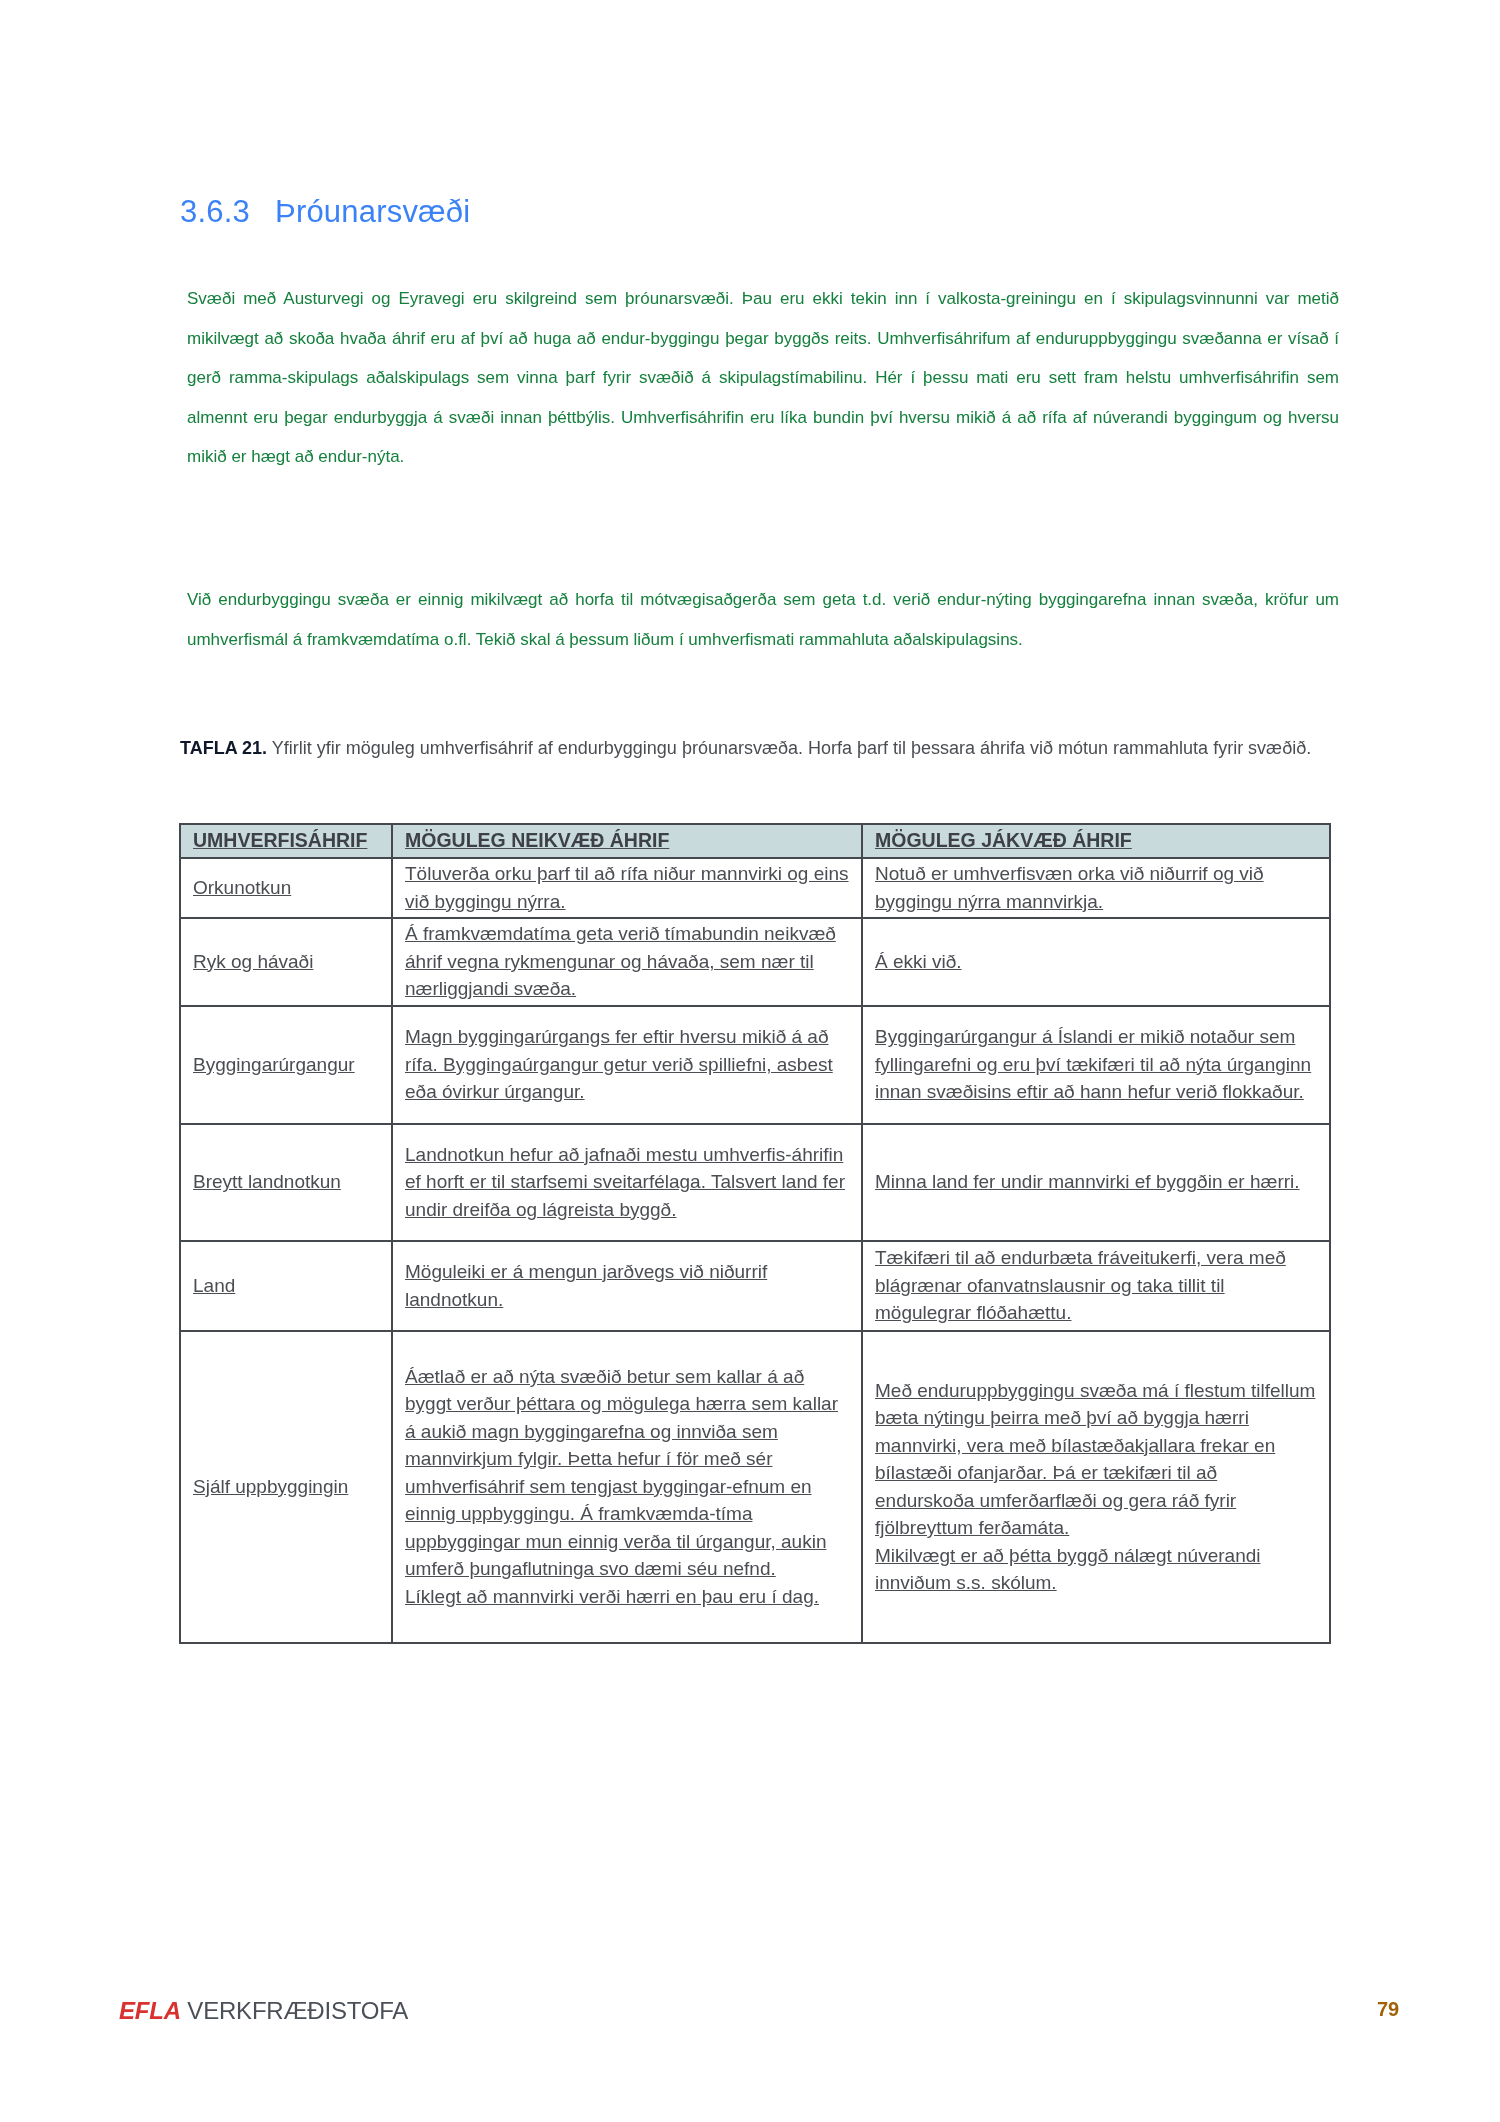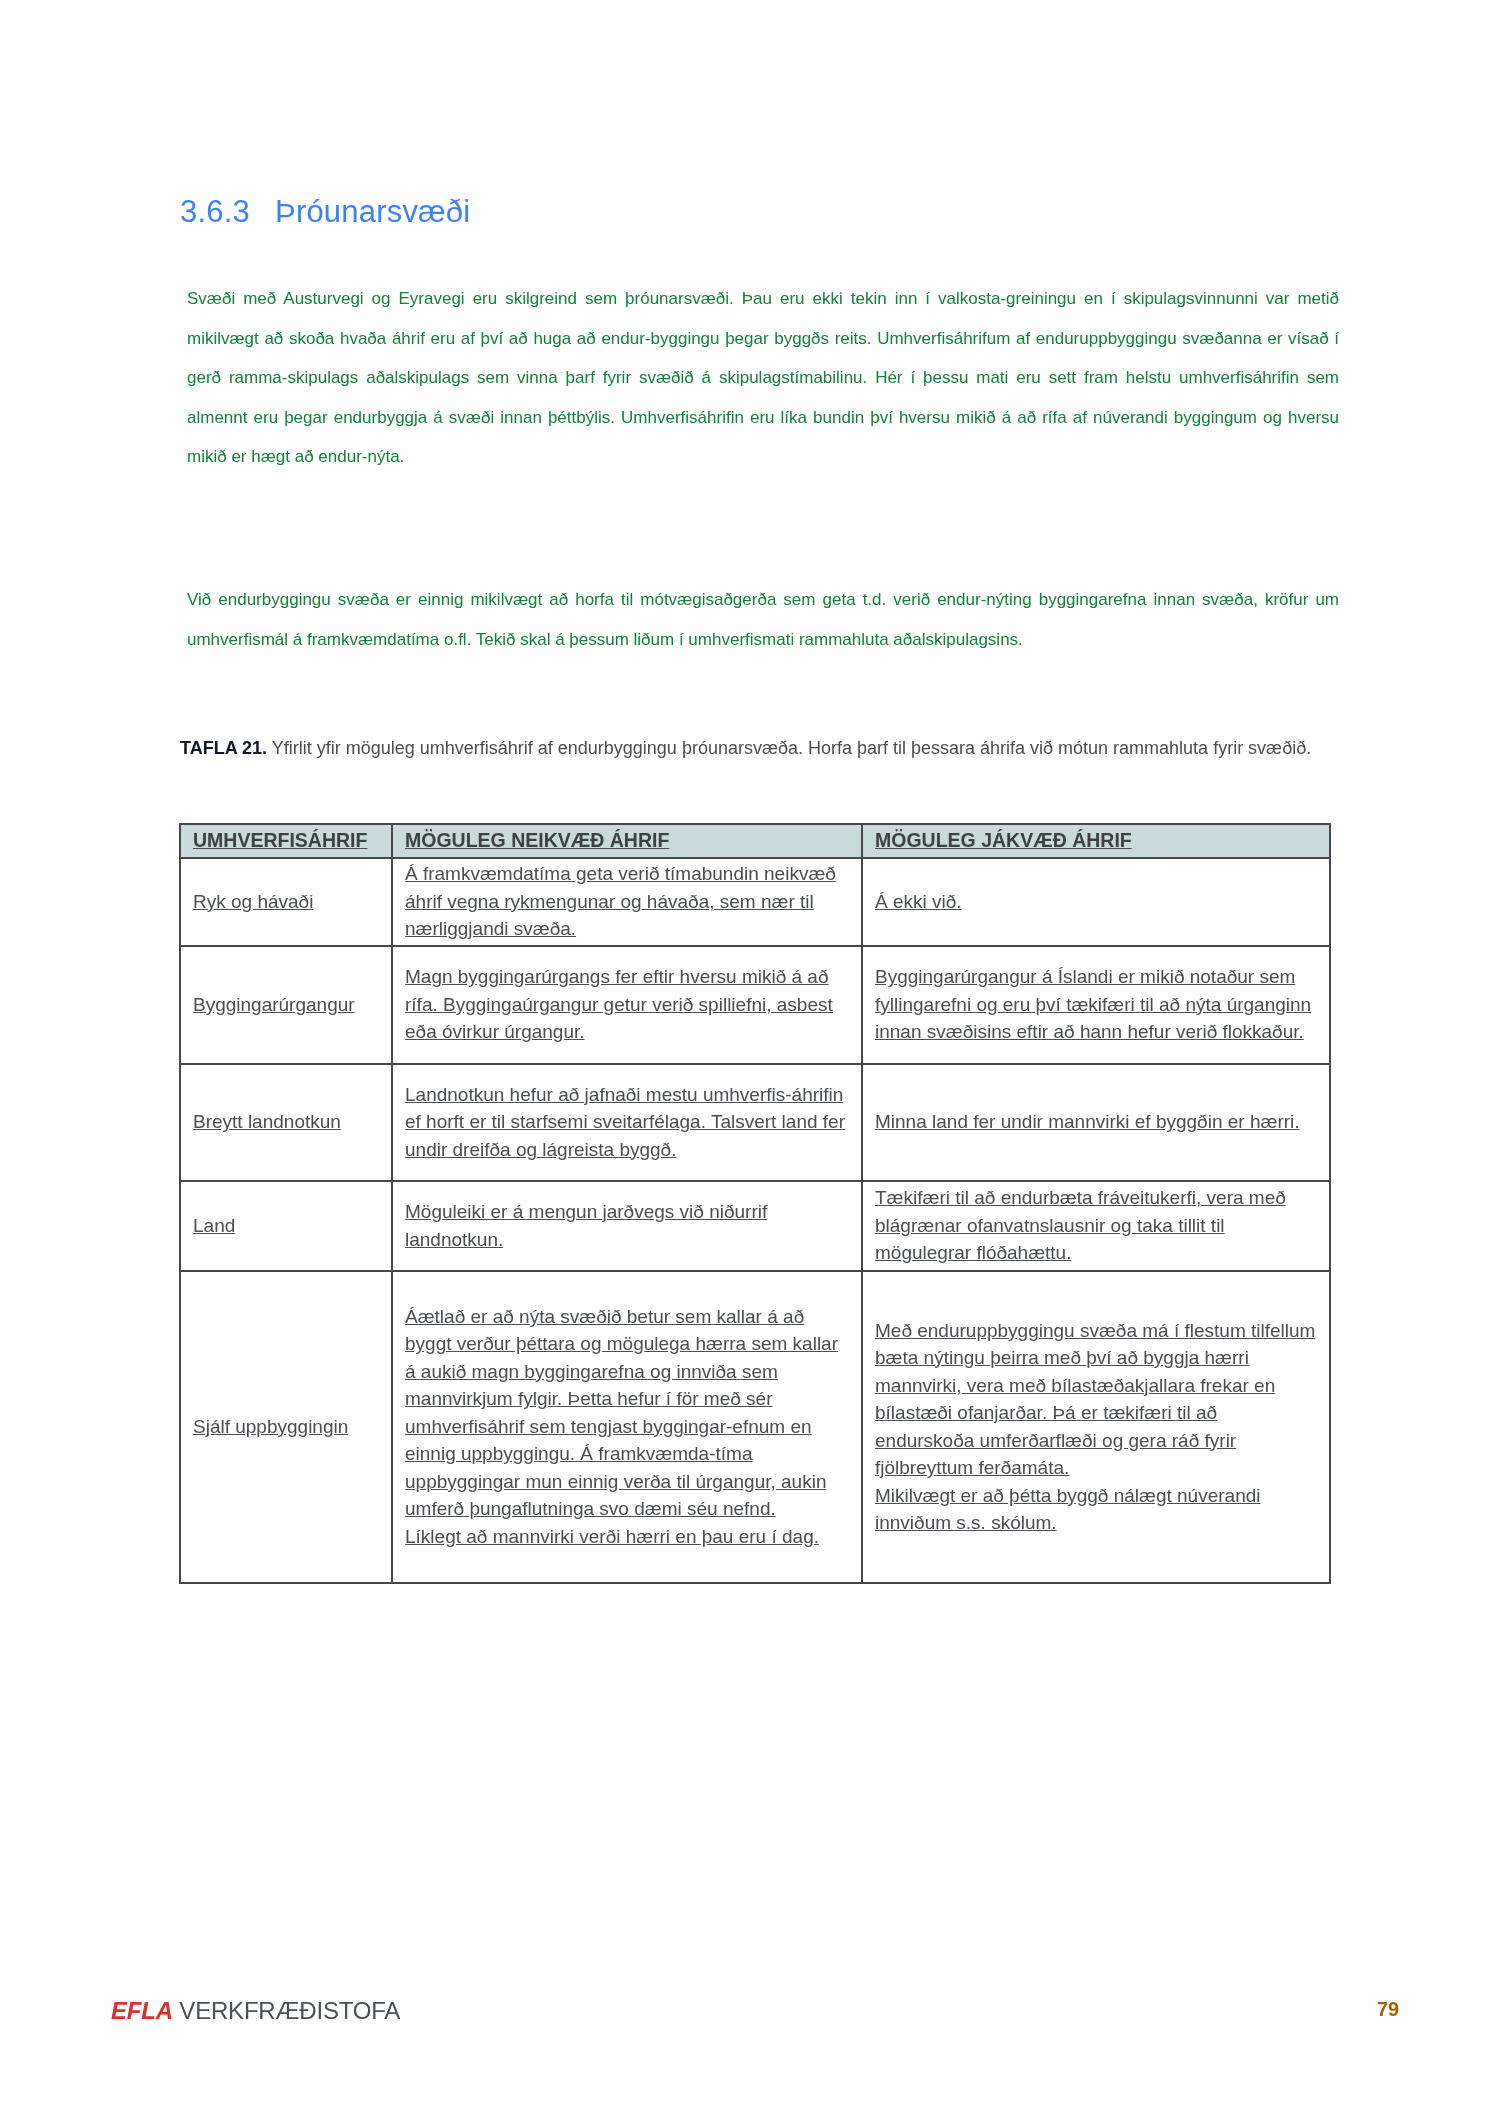--- a/index.html
+++ b/index.html
@@ -70,6 +70,11 @@
     </tr>
   </thead>
   <tbody>
+    <tr style="height:60px">
+      <td>Orkunotkun</td>
+      <td>Töluverða orku þarf til að rífa niður mannvirki og eins við byggingu nýrra.</td>
+      <td>Notuð er umhverfisvæn orka við niðurrif og við byggingu nýrra mannvirkja.</td>
+    </tr>
     <tr style="height:88px">
       <td>Ryk og hávaði</td>
       <td>Á framkvæmdatíma geta verið tímabundin neikvæð áhrif vegna rykmengunar og hávaða, sem nær til nærliggjandi svæða.</td>

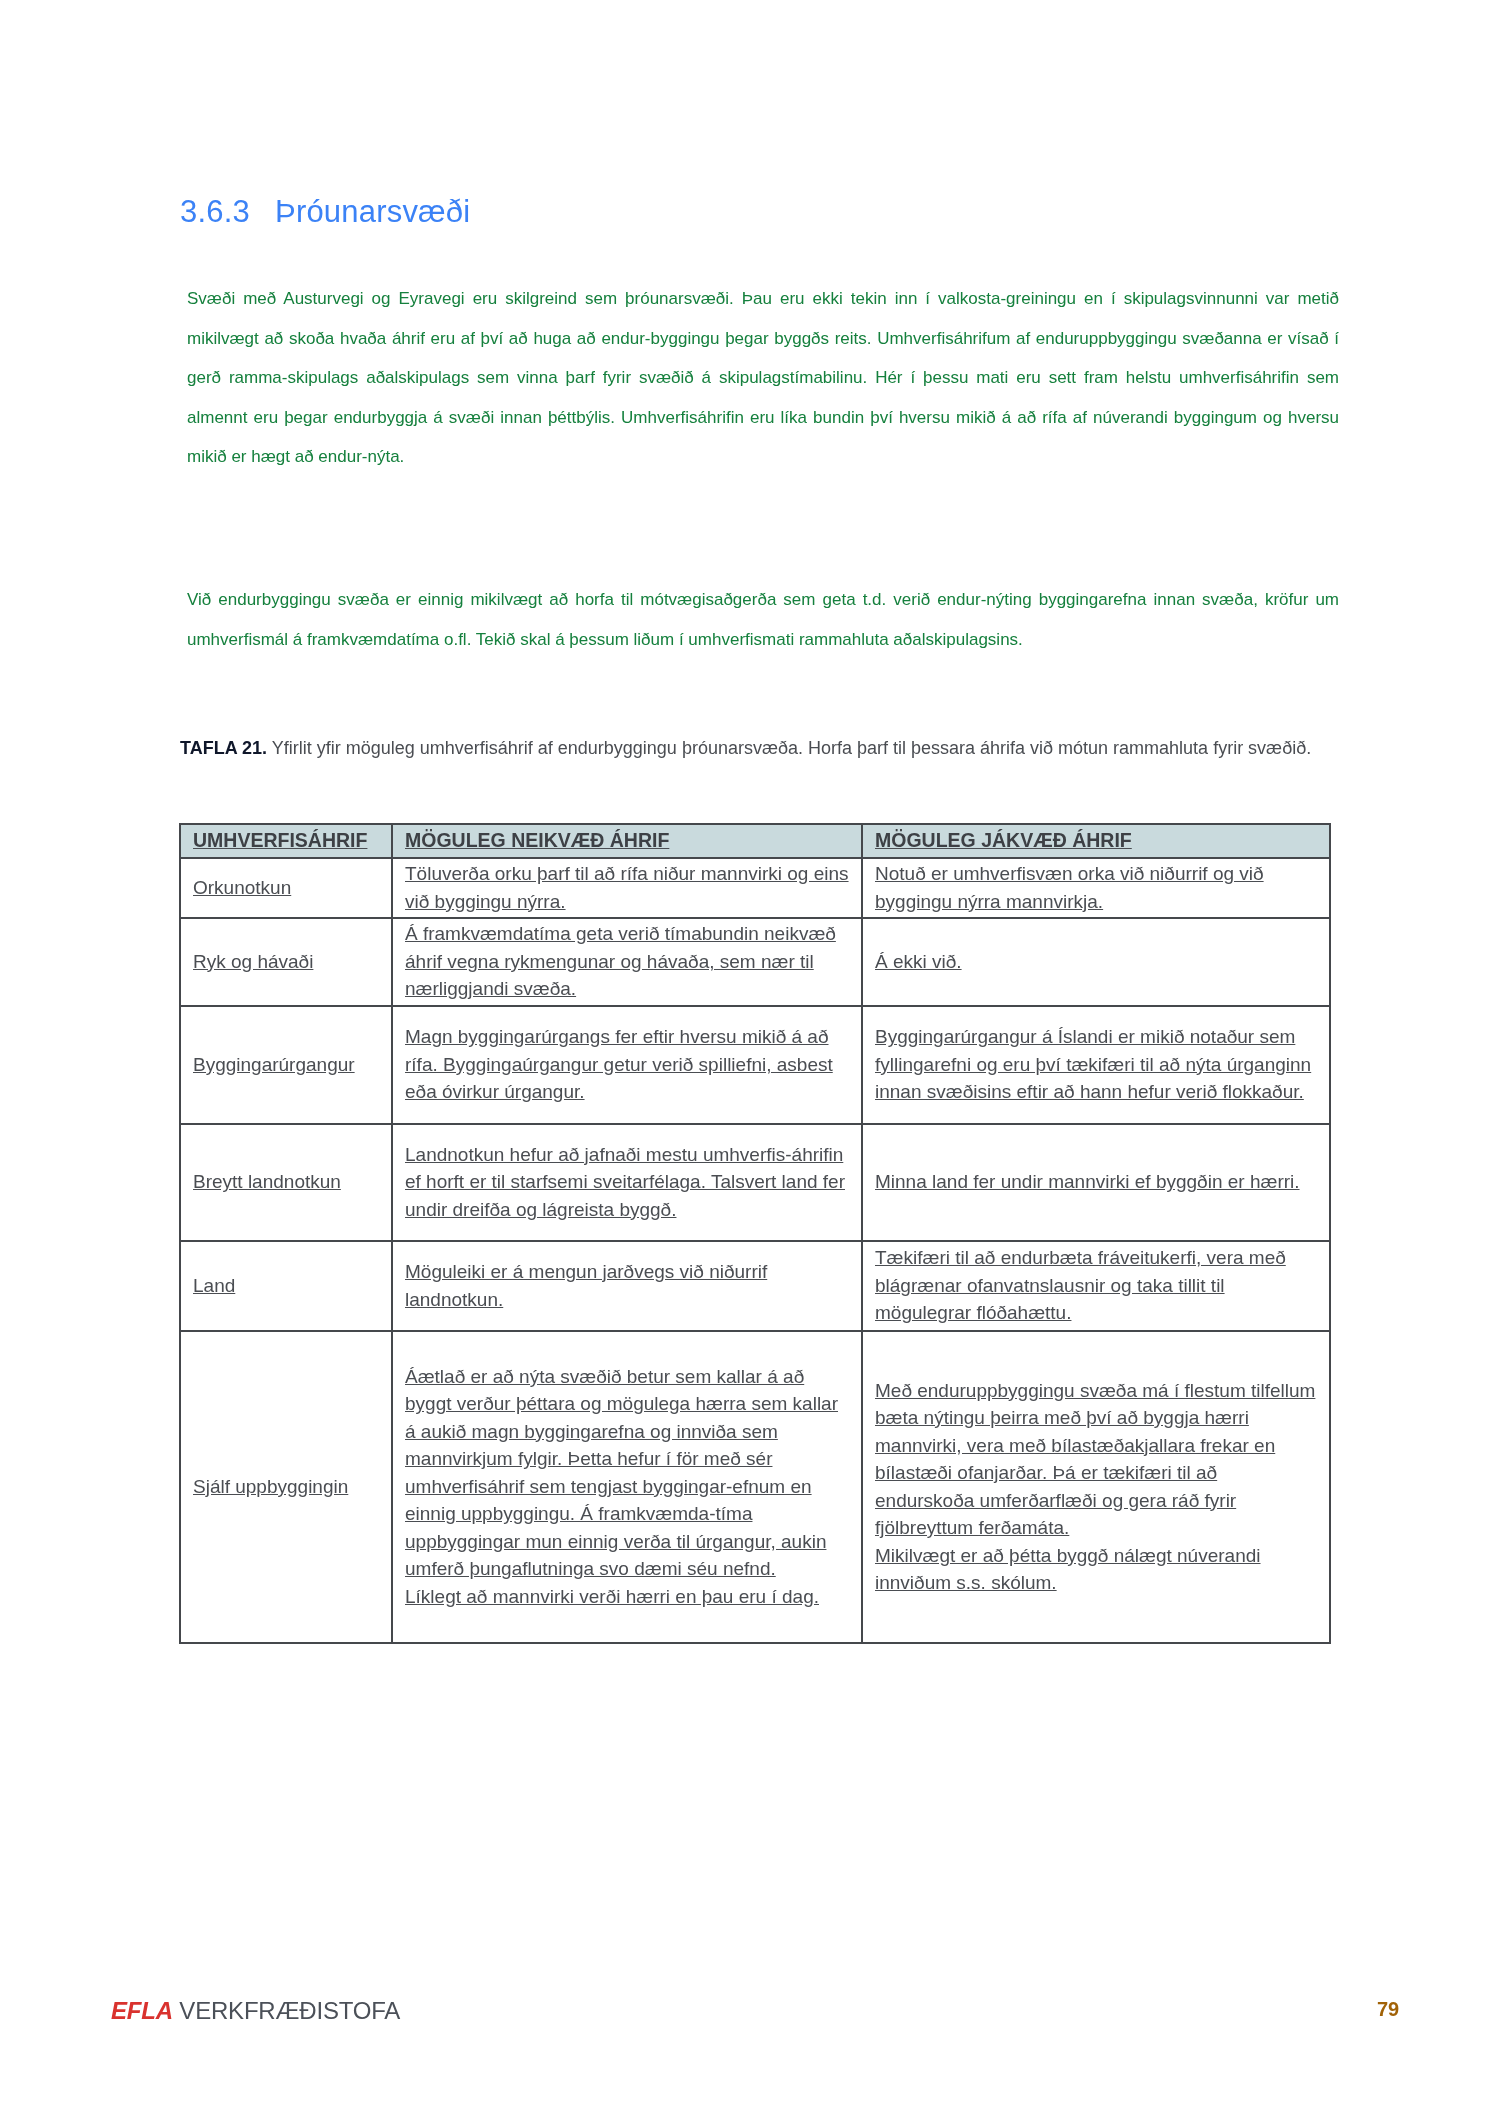--- a/index.html
+++ b/index.html
@@ -39,7 +39,7 @@
   .c1 { width: 186px; }
   .c2 { width: 444px; }
   .footer-logo {
-    position: absolute; left: 111px; top: 1997px; font-size: 24px; letter-spacing: -0.2px; text-align: right;
+    position: absolute; left: 119px; top: 1997px; font-size: 24px; letter-spacing: -0.2px; text-align: right;
   }
   .footer-logo .brand { color: #d9322e; font-weight: bold; font-style: italic; }
   .footer-logo .sub { color: #4b5058; font-weight: normal; }

